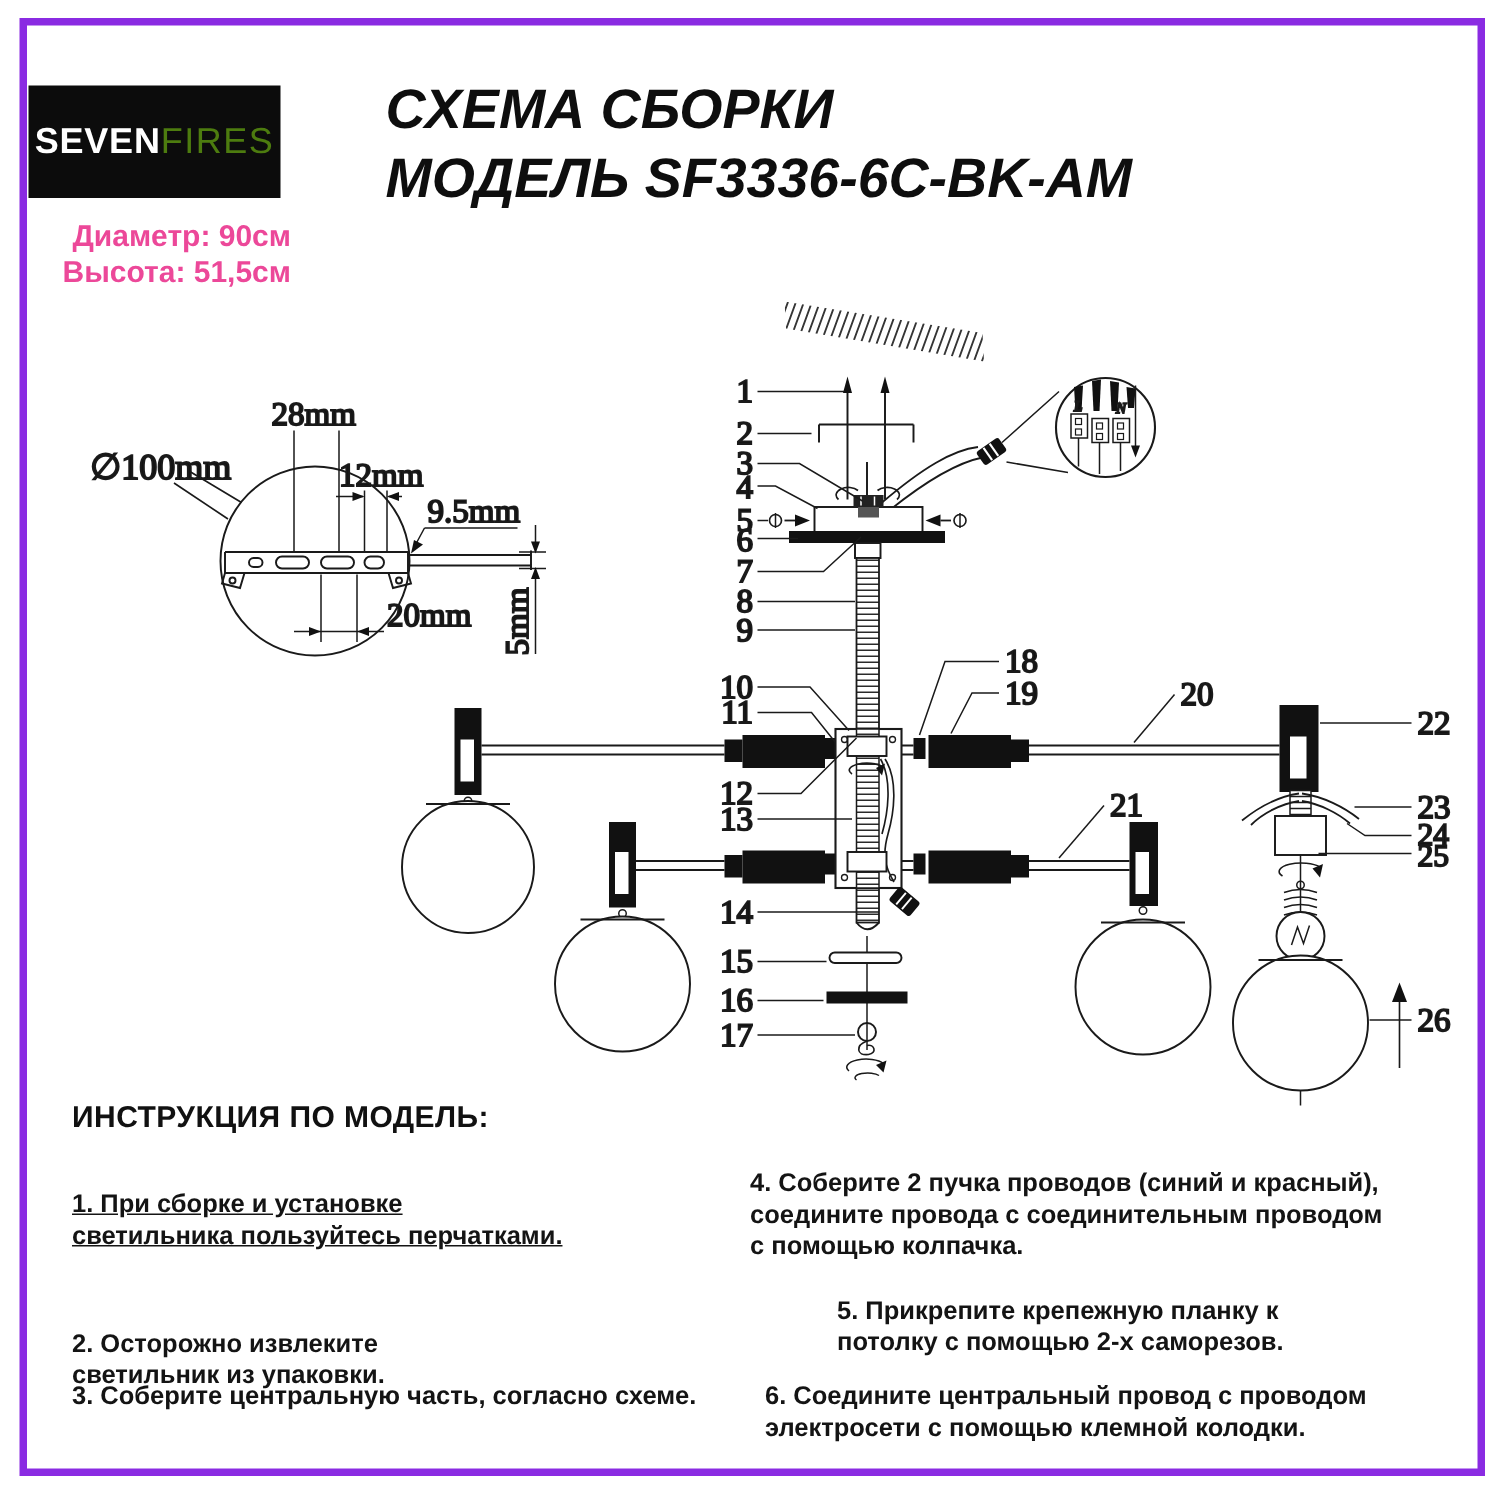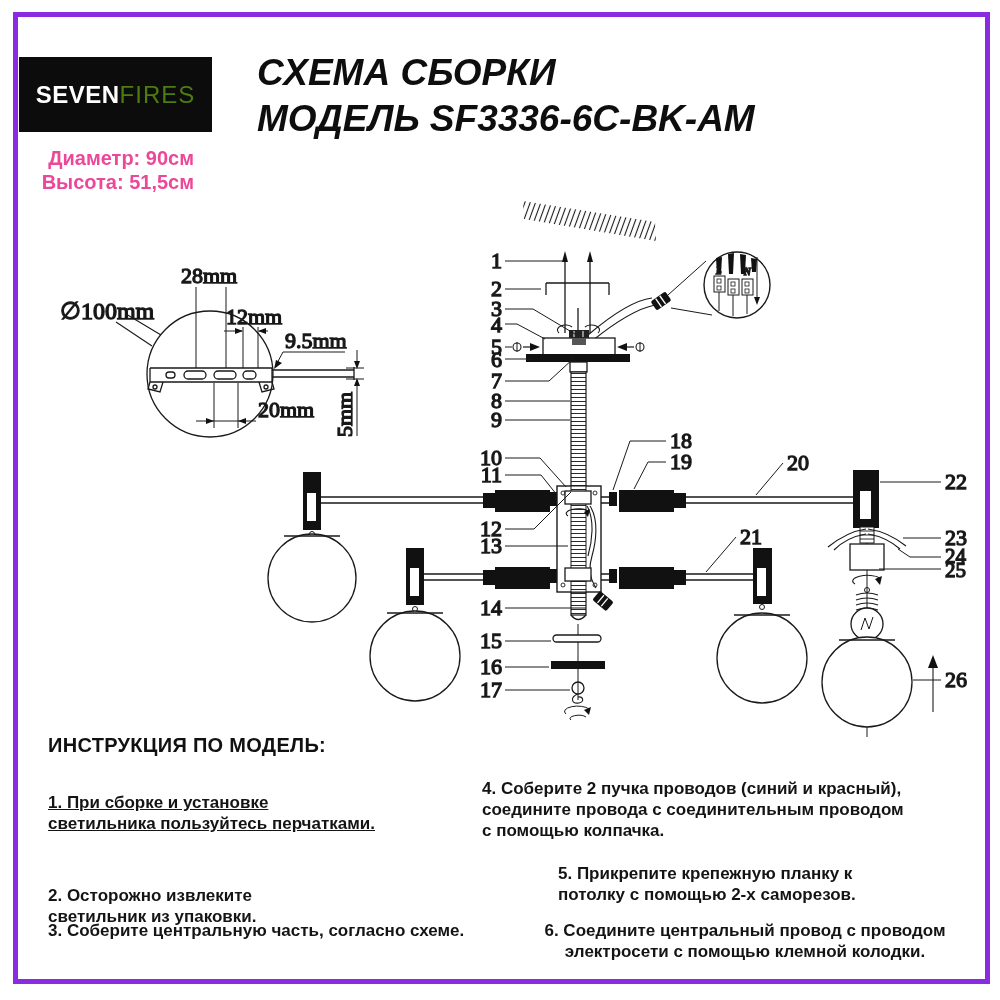--- a/index.html
+++ b/index.html
@@ -8,7 +8,7 @@
   #frame{position:absolute;left:13px;top:12px;width:977px;height:972px;
          box-sizing:border-box;border:5px solid #8a2be2;}
   
-  #logo{position:absolute;left:19px;top:57px;width:193px;height:75px;background:#0c0c0c;
+  #logo{position:absolute;left:19px;top:57px;width:168px;height:75px;background:#0c0c0c;
         display:flex;align-items:center;justify-content:center;}
   #logo .a{color:#fff;font-weight:800;font-size:24px;letter-spacing:.5px;}
   #logo .b{color:#4d7c0f;font-weight:400;font-size:24px;letter-spacing:1px;}

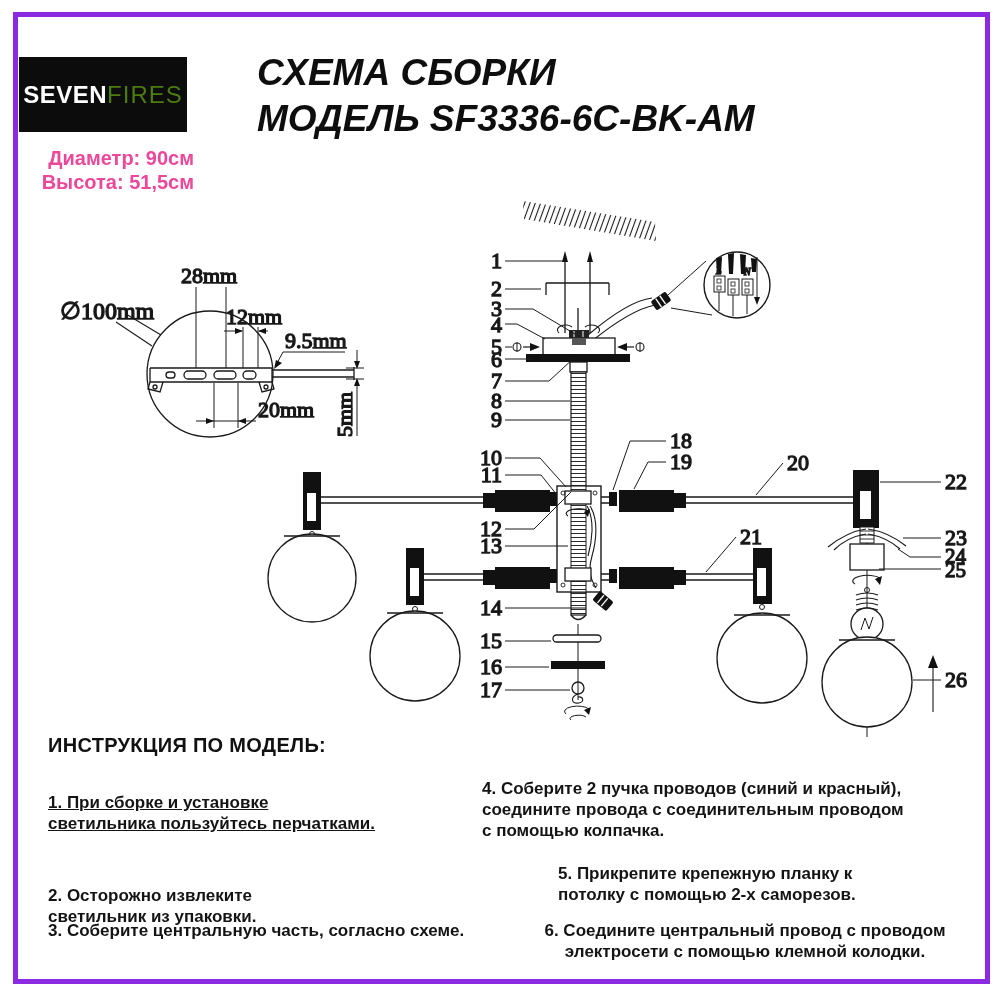--- a/index.html
+++ b/index.html
@@ -22,7 +22,7 @@
   .instr{position:absolute;font-size:17px;line-height:21px;font-weight:600;color:#141414;
          white-space:pre-line;width:470px;}
   #i1{left:48px;top:792px;text-decoration:underline;} #i2{left:48px;top:857px;margin-top:28px;} #i3{left:48px;top:920px;}
-  #i4{left:482px;top:778px;} #i5{left:518px;top:863px;margin-left:40px;} #i6{left:510px;top:920px;text-align:center;}
+  #i4{left:500px;top:778px;} #i5{left:518px;top:863px;margin-left:40px;} #i6{left:510px;top:920px;text-align:center;}
   
   #art{position:absolute;left:0;top:0;}
   .dnum{font:22px "Liberation Serif","DejaVu Serif","DejaVu Sans",serif;fill:#111;}

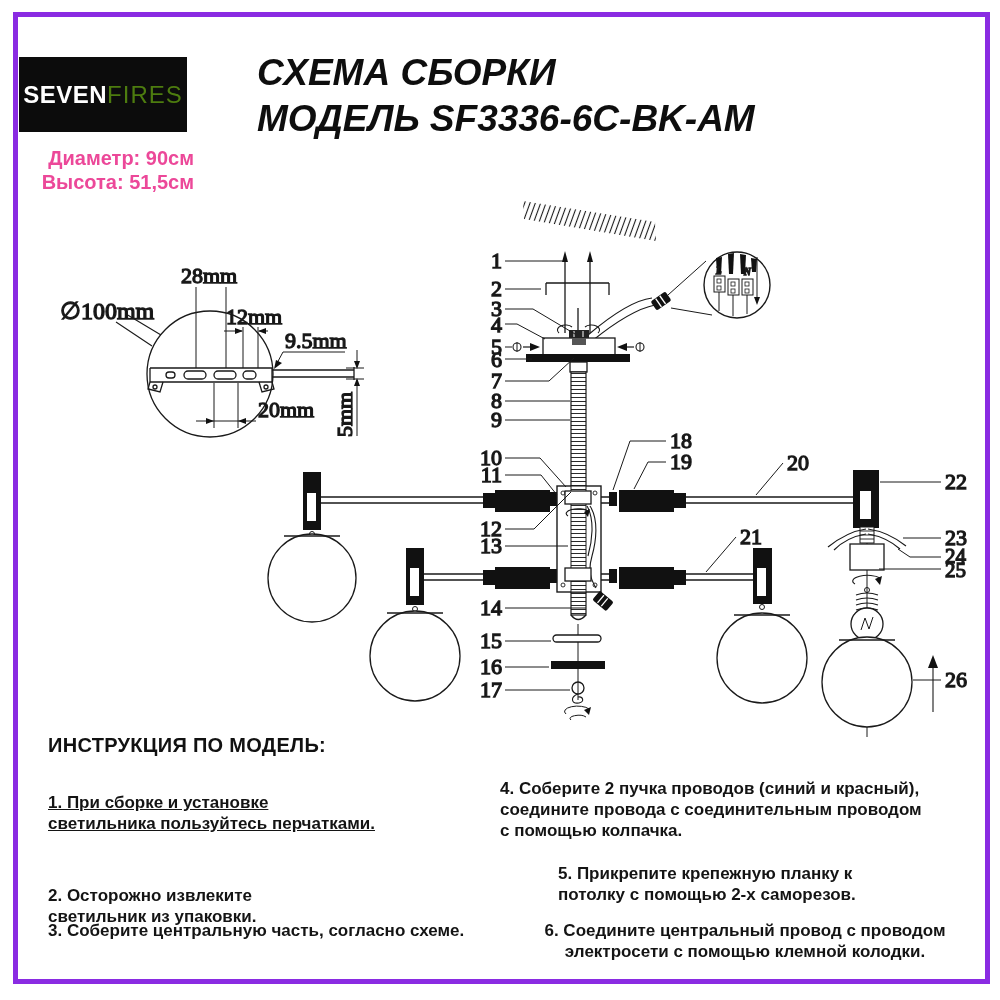--- a/index.html
+++ b/index.html
@@ -22,7 +22,7 @@
   .instr{position:absolute;font-size:17px;line-height:21px;font-weight:600;color:#141414;
          white-space:pre-line;width:470px;}
   #i1{left:48px;top:792px;text-decoration:underline;} #i2{left:48px;top:857px;margin-top:28px;} #i3{left:48px;top:920px;}
-  #i4{left:500px;top:778px;} #i5{left:518px;top:863px;margin-left:40px;} #i6{left:510px;top:920px;text-align:center;}
+  #i4{left:500px;top:778px;} #i5{left:518px;top:863px;margin-left:40px;} #i6{left:510px;top:920px;}
   
   #art{position:absolute;left:0;top:0;}
   .dnum{font:22px "Liberation Serif","DejaVu Serif","DejaVu Sans",serif;fill:#111;}

